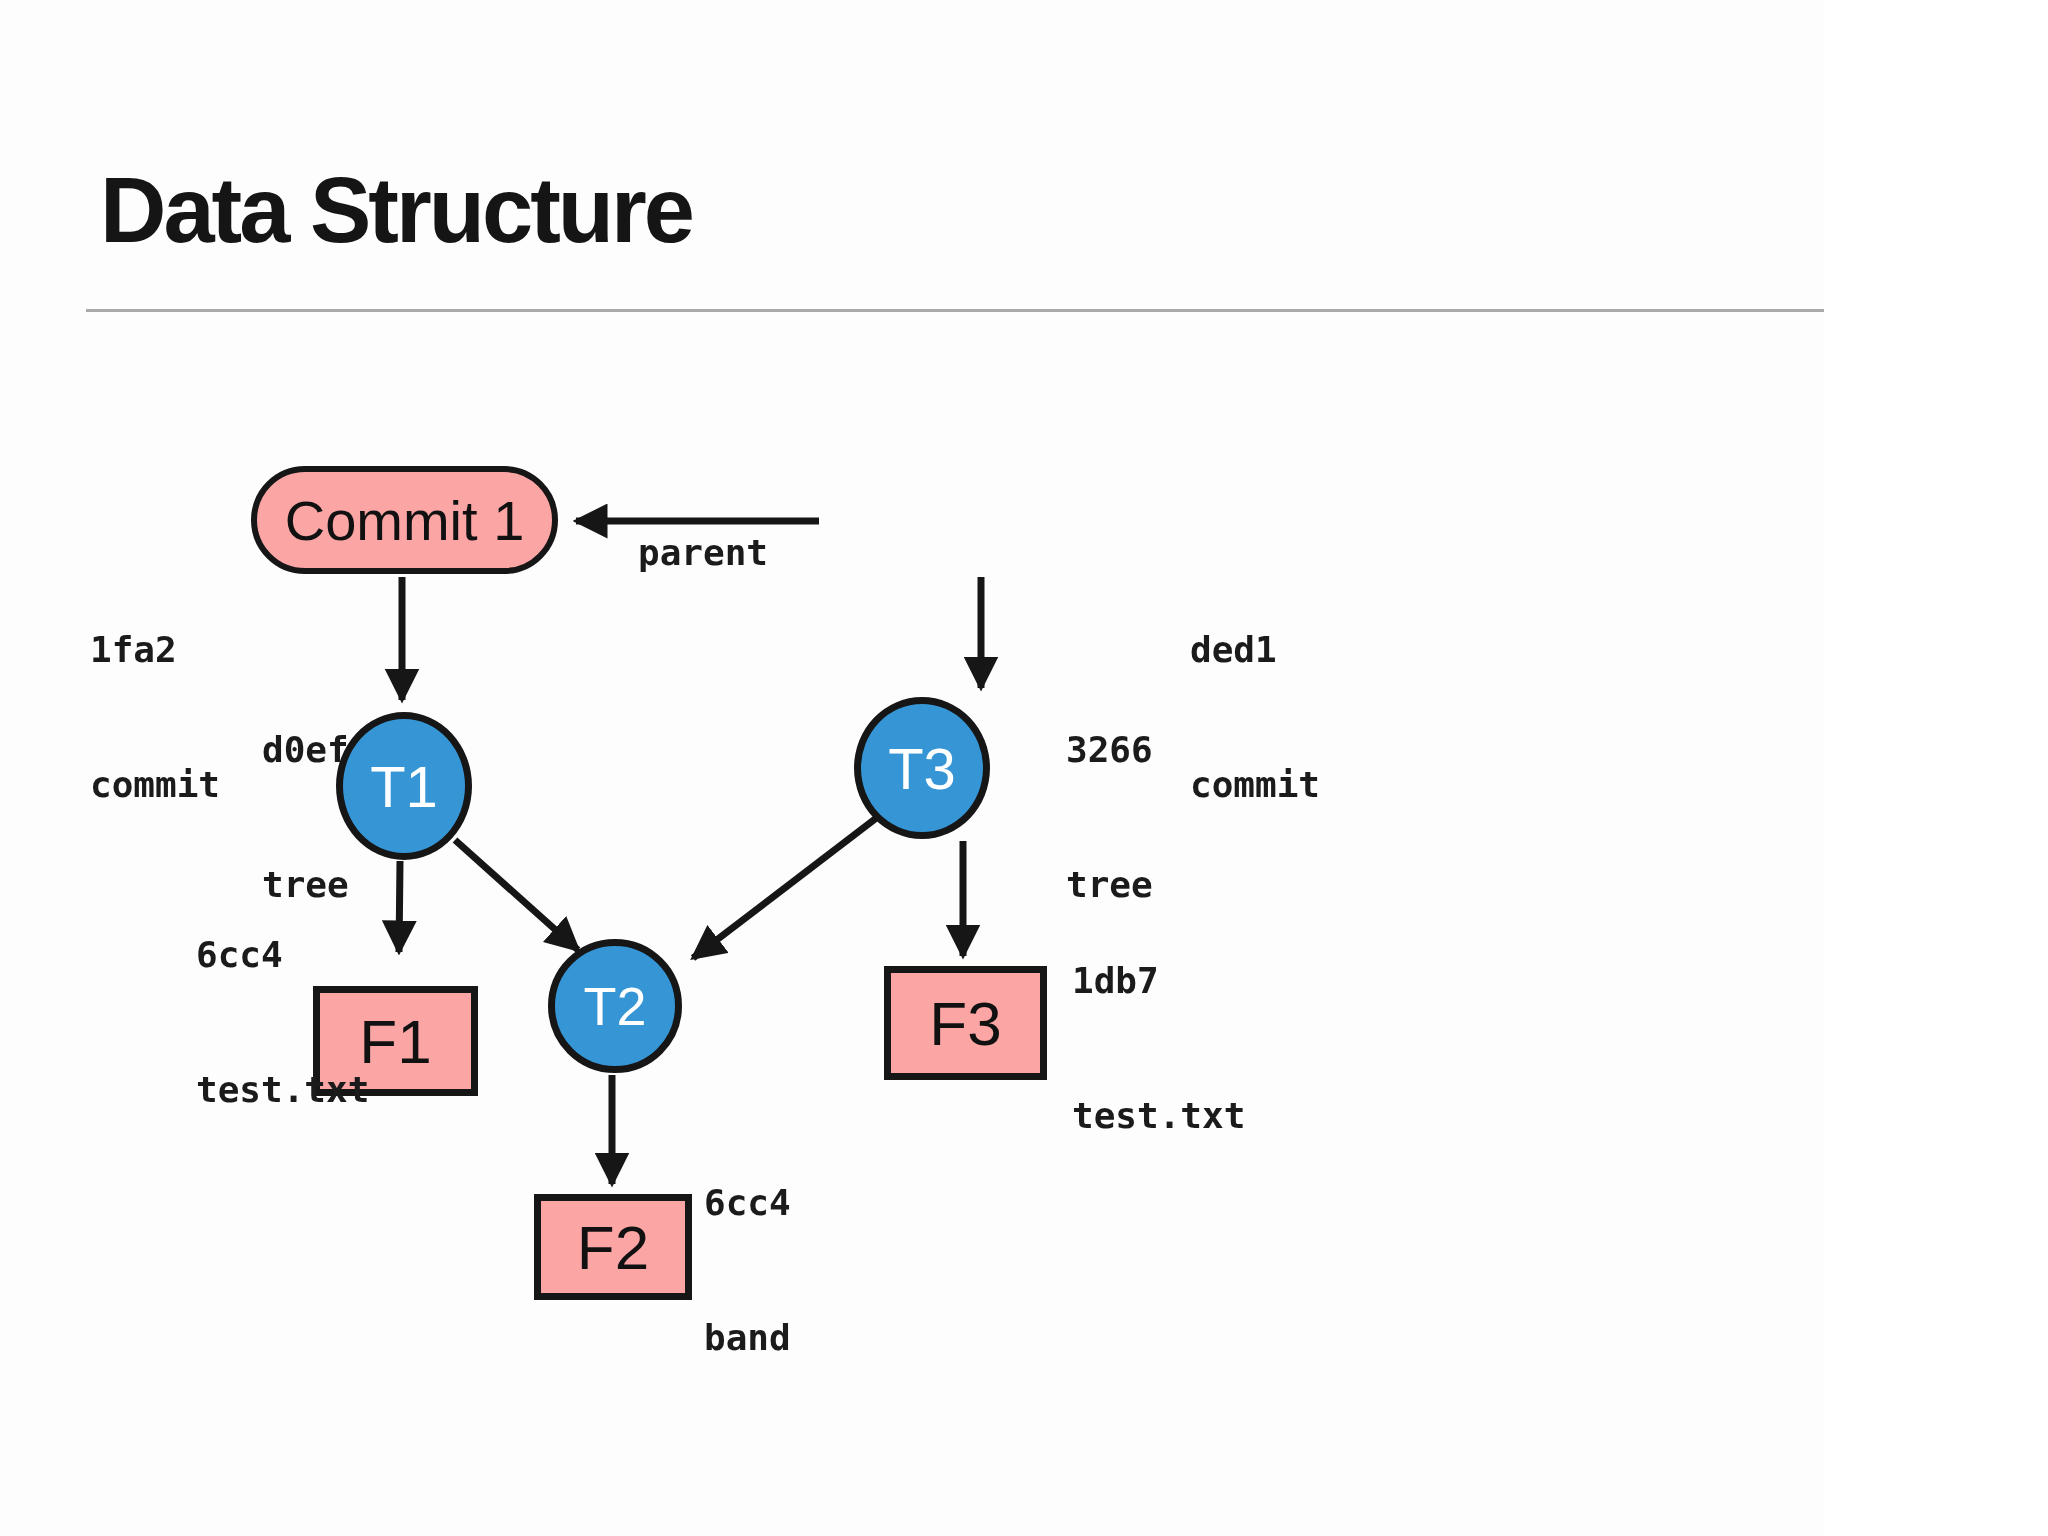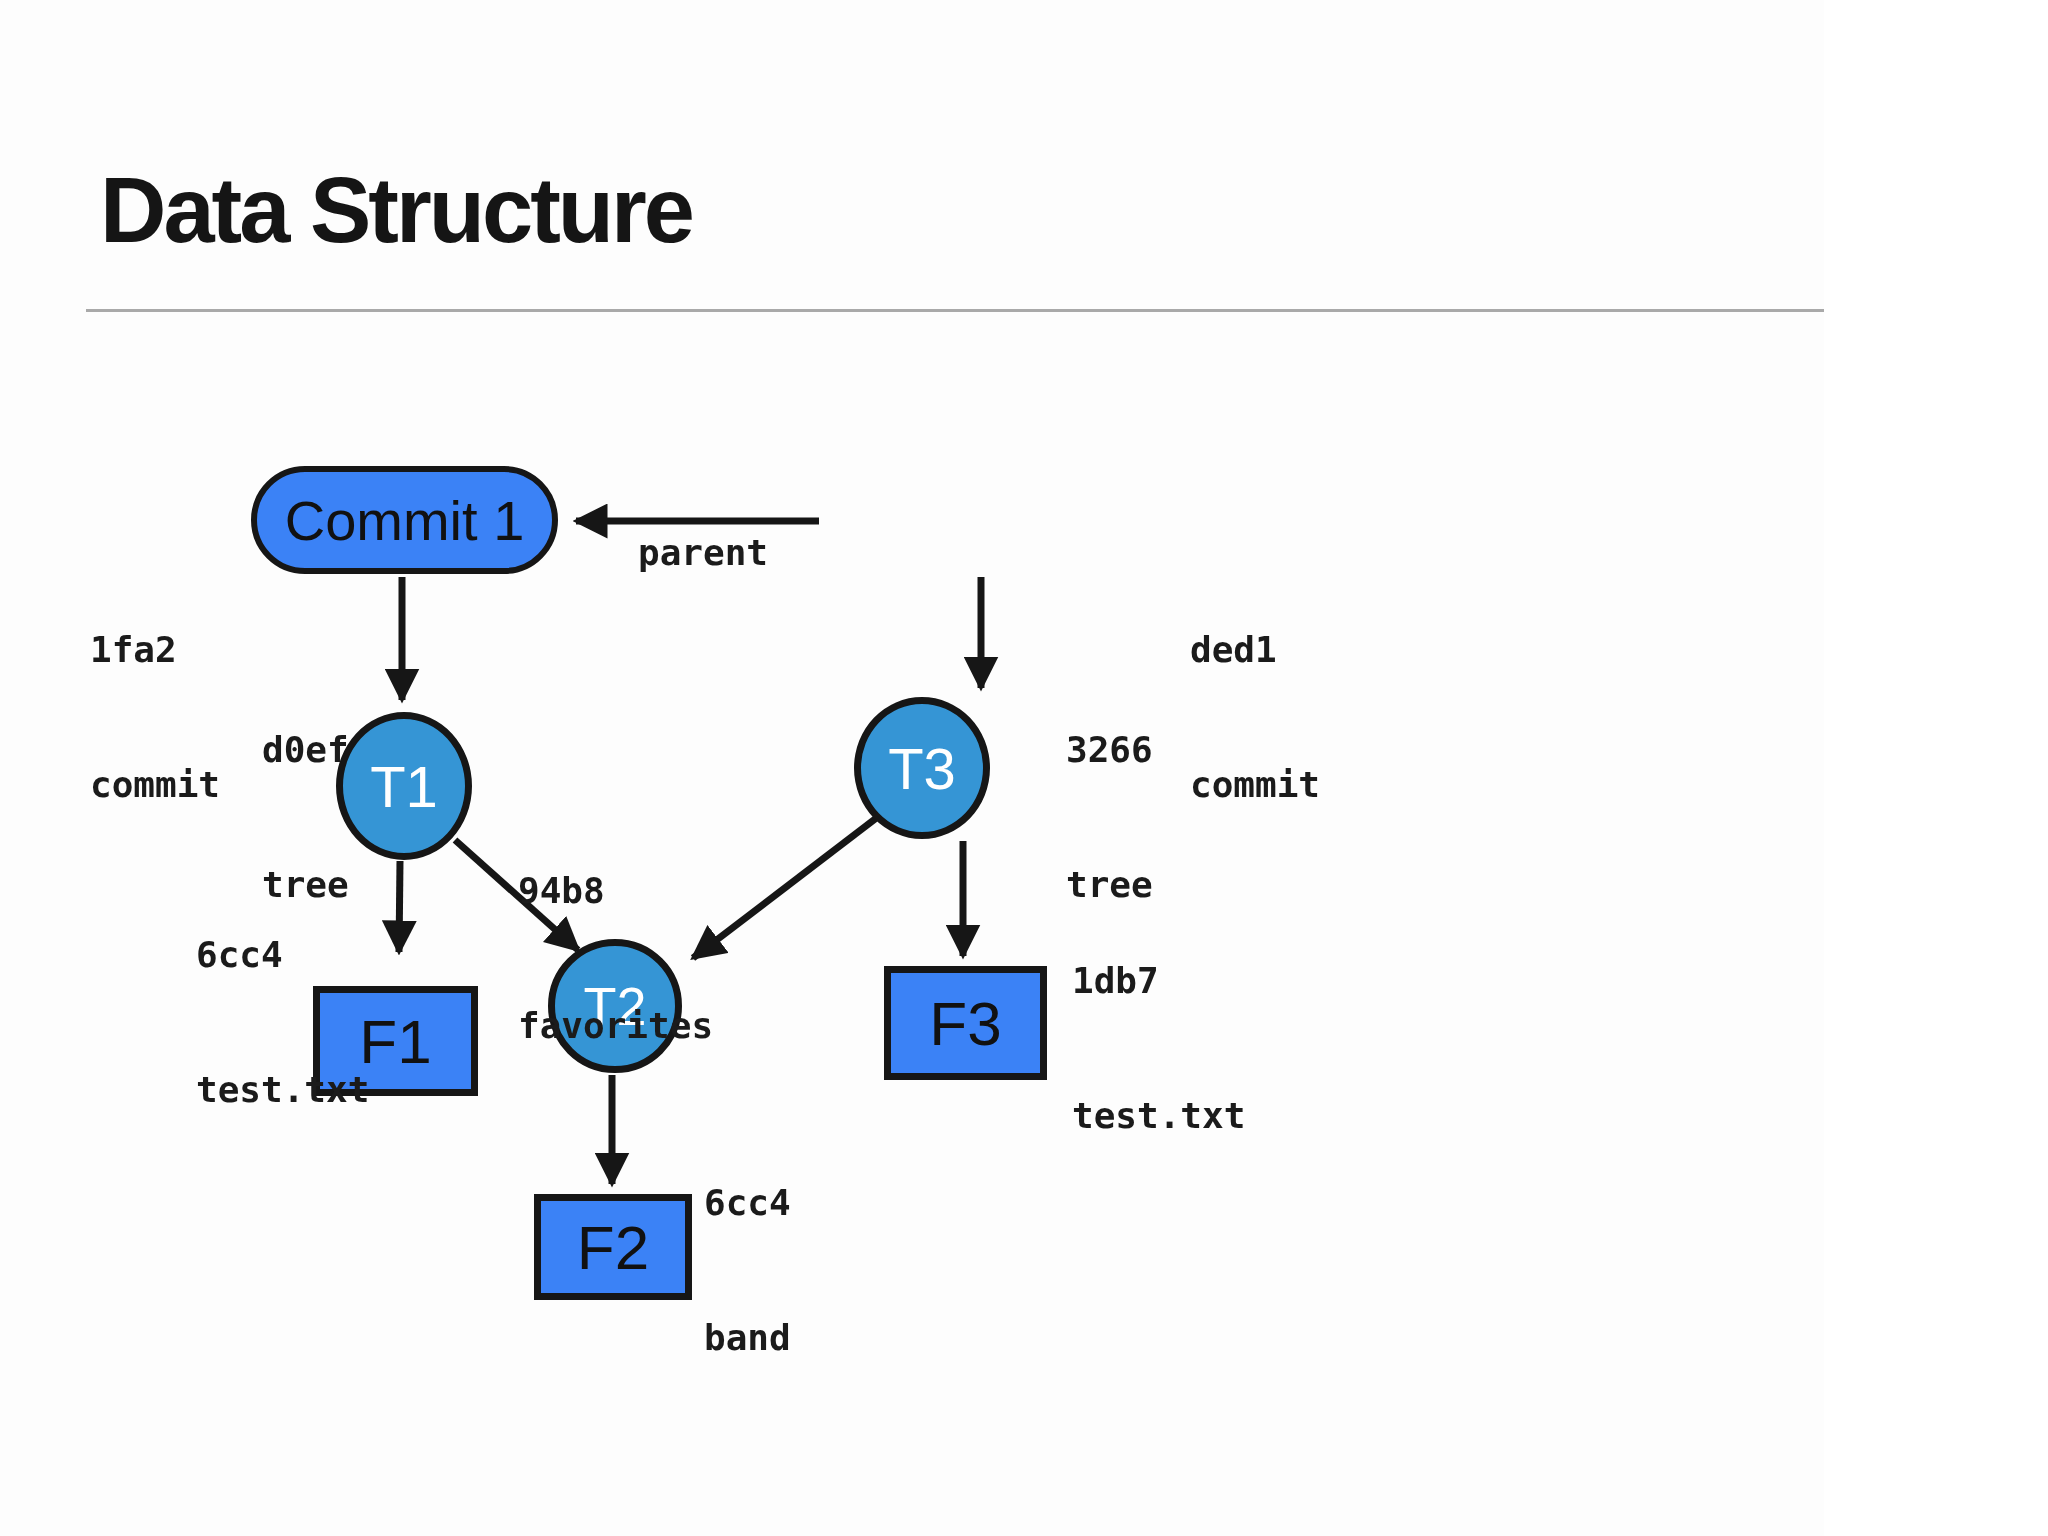--- a/index.html
+++ b/index.html
@@ -27,7 +27,7 @@
   .node {
     position:absolute; box-sizing:border-box;
     display:flex; align-items:center; justify-content:center;
-    color:#111111; background:#3b82f6;
+    color:#111111; background:#fca5a5;
   }
   .commit {
     border:6px solid var(--stroke);

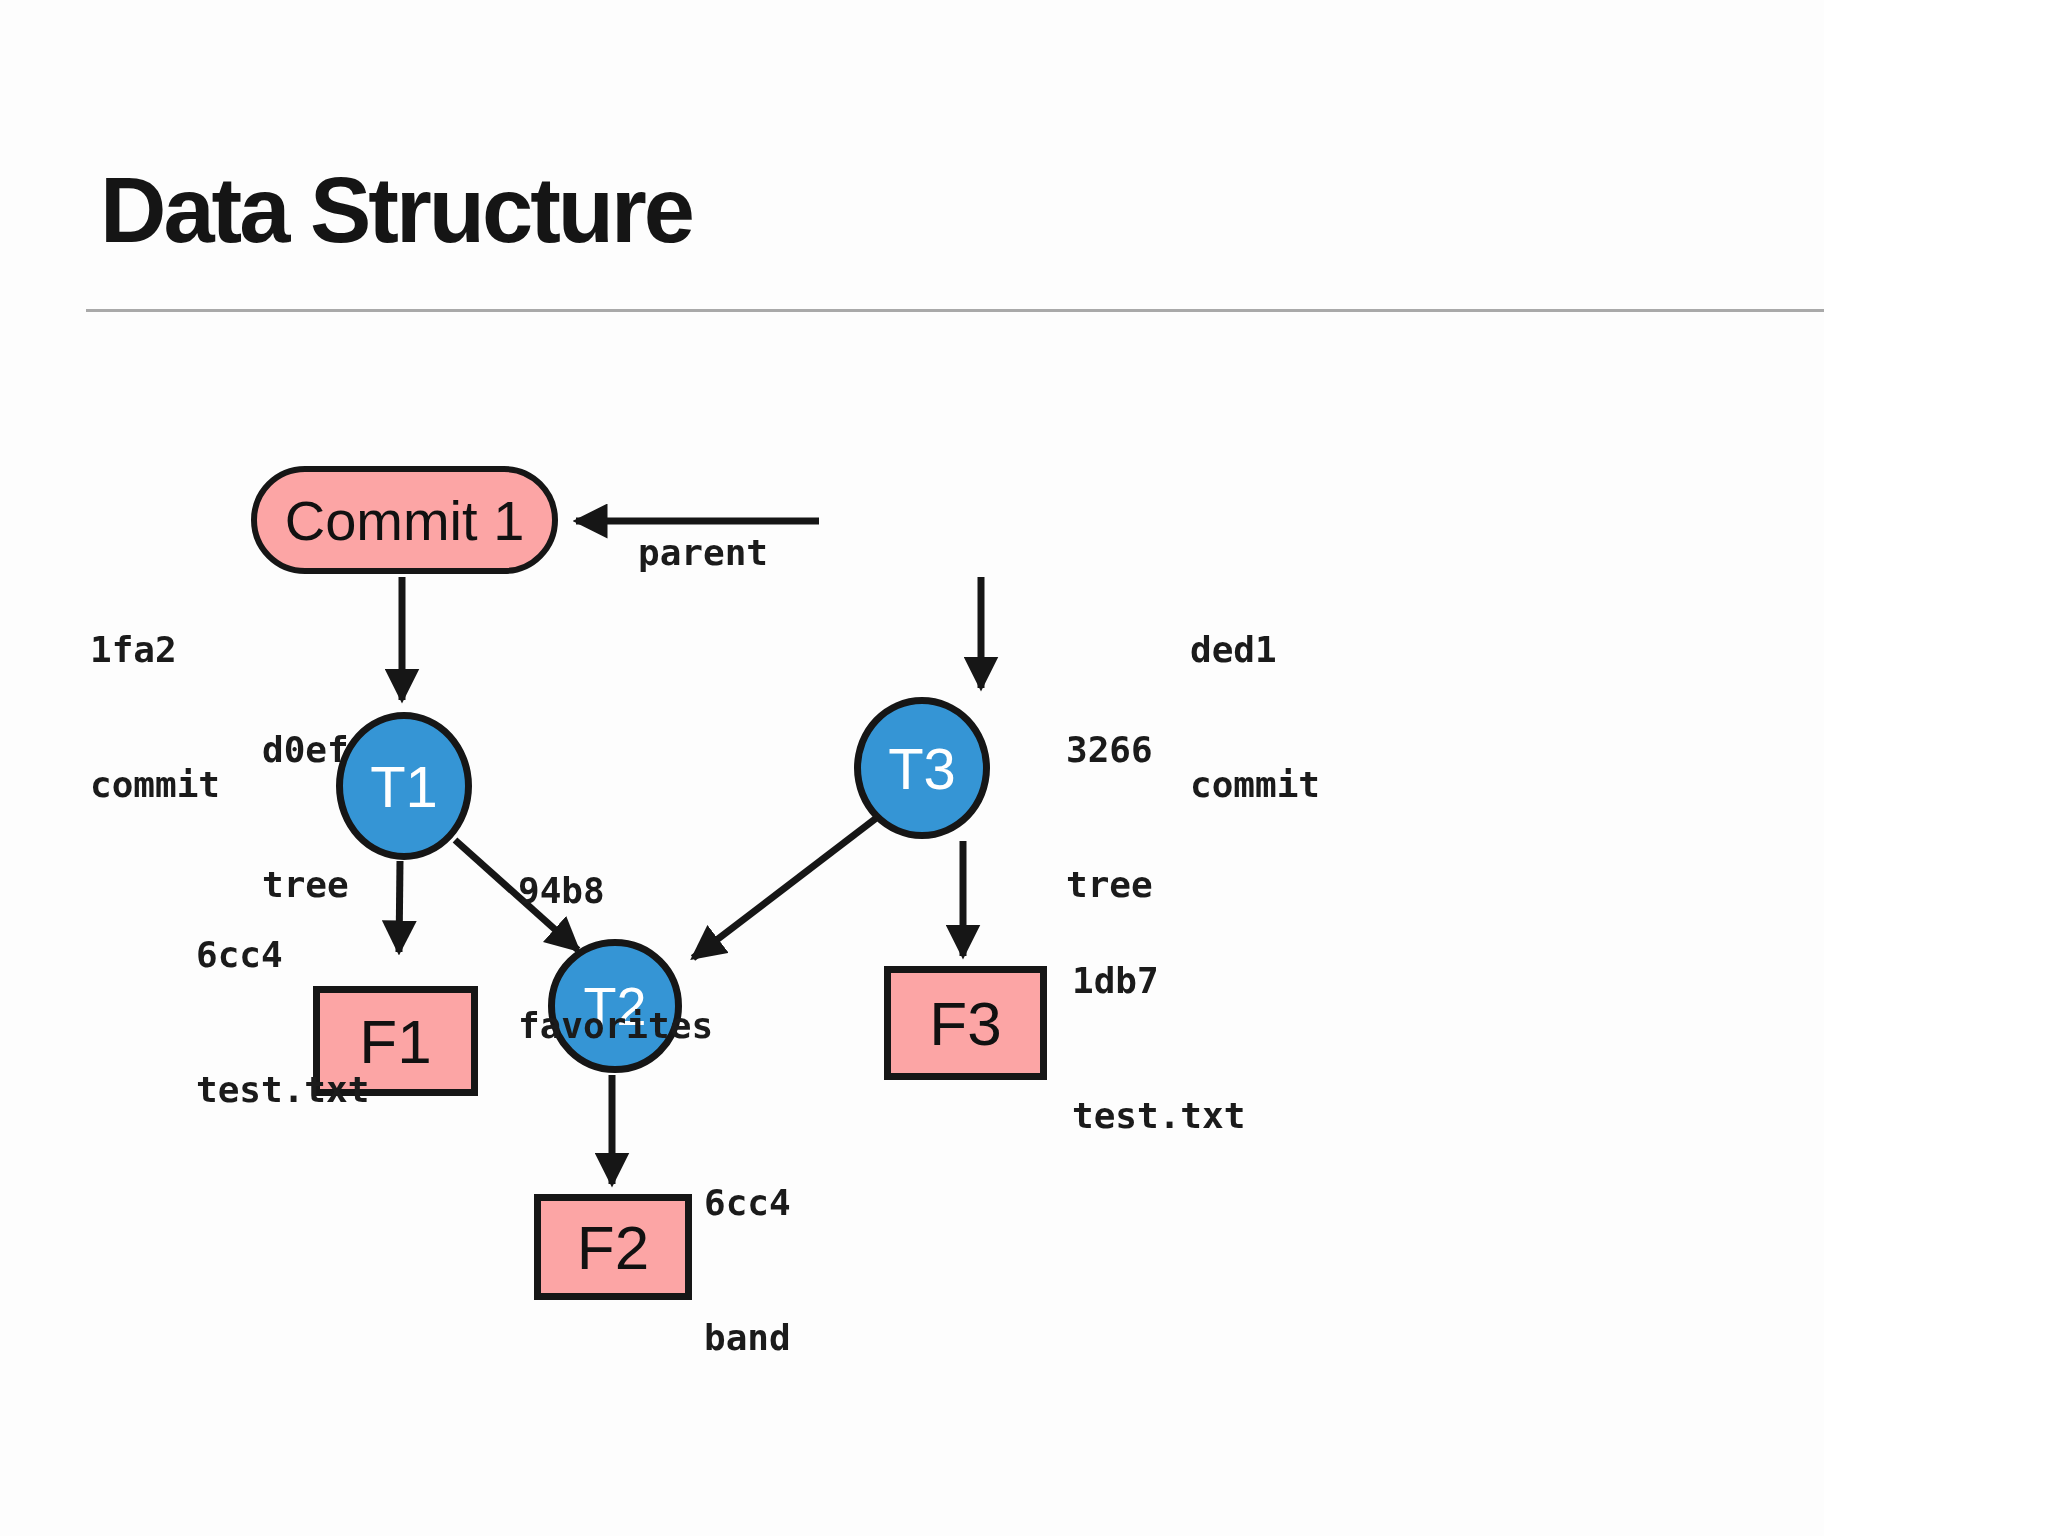--- a/index.html
+++ b/index.html
@@ -154,10 +154,6 @@
     <span>test.txt</span>
   </div>
 
-  <div class="hash" id="hash-t2">
-    <span>94b8</span>
-    <span>favorites</span>
-  </div>
 
   <div class="hash" id="hash-f3">
     <span>1db7</span>

